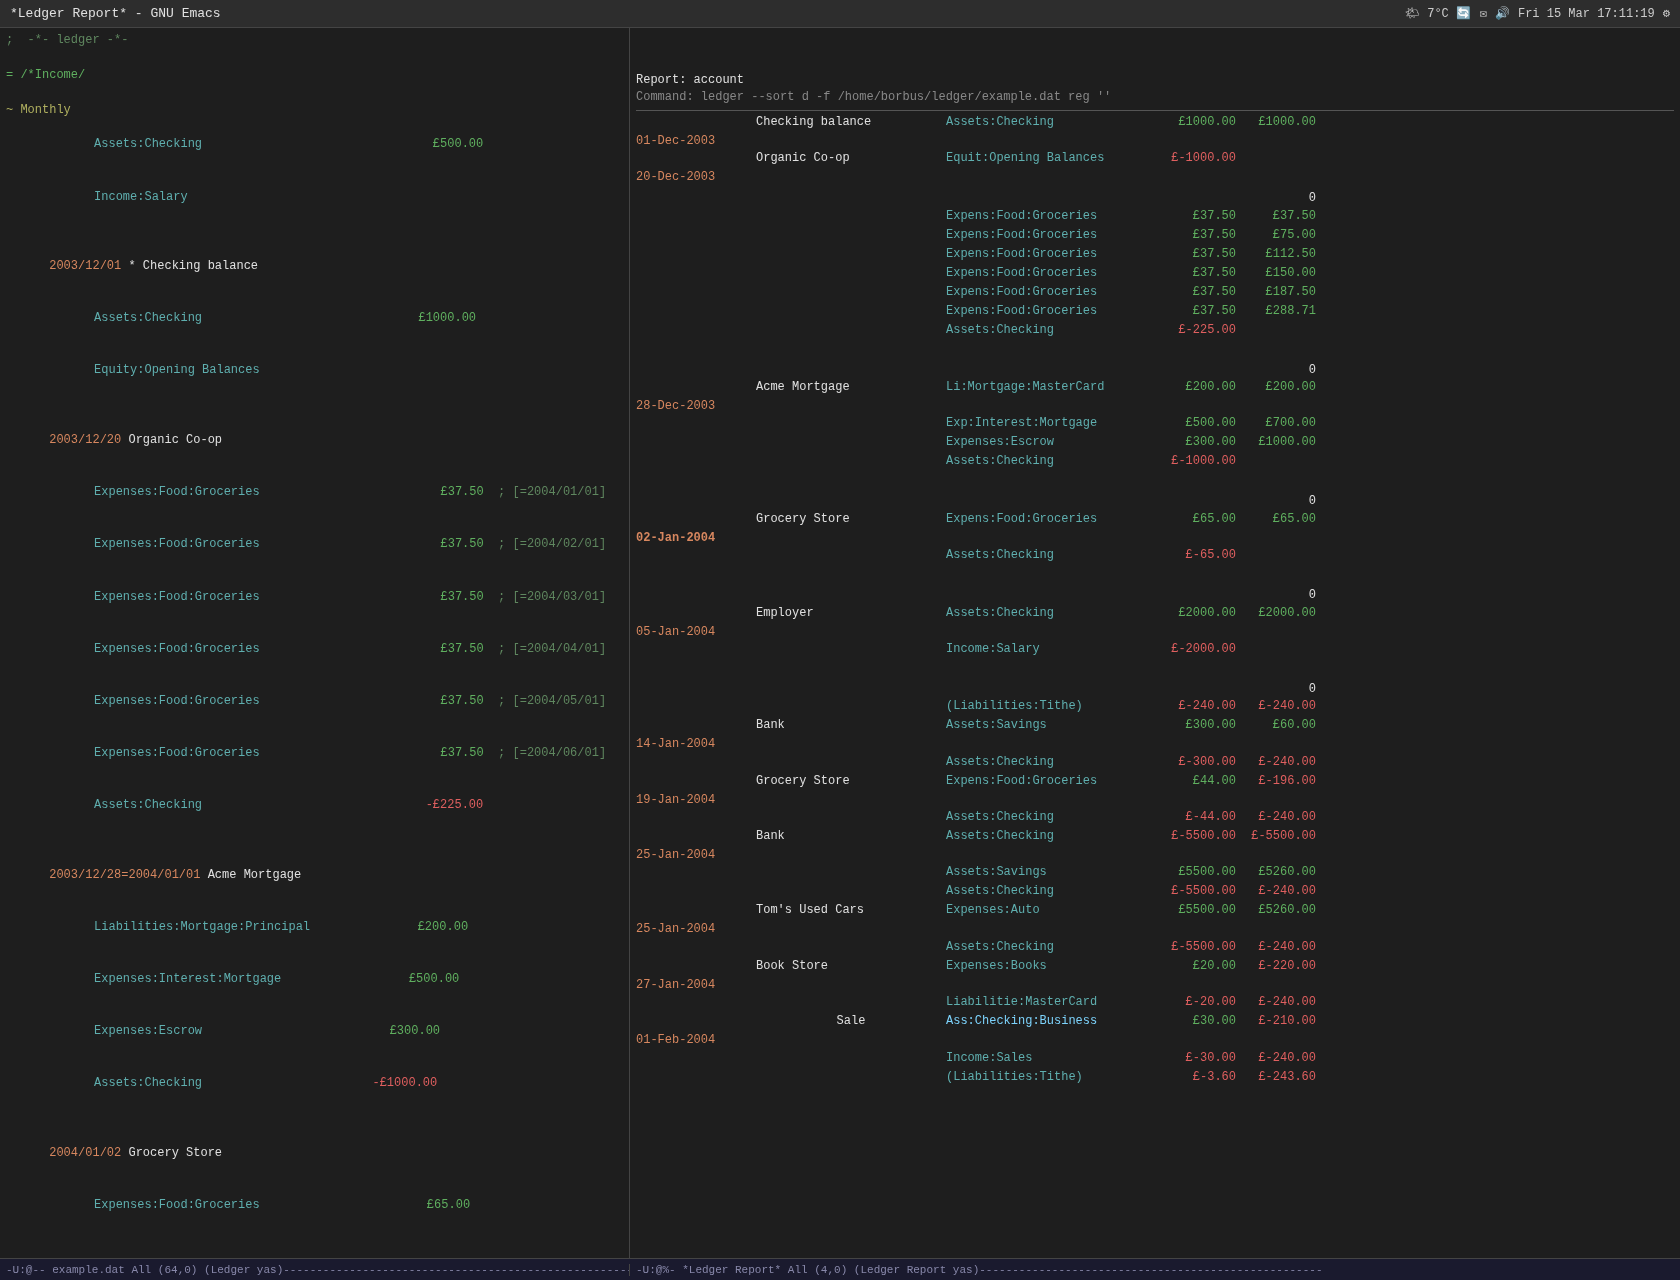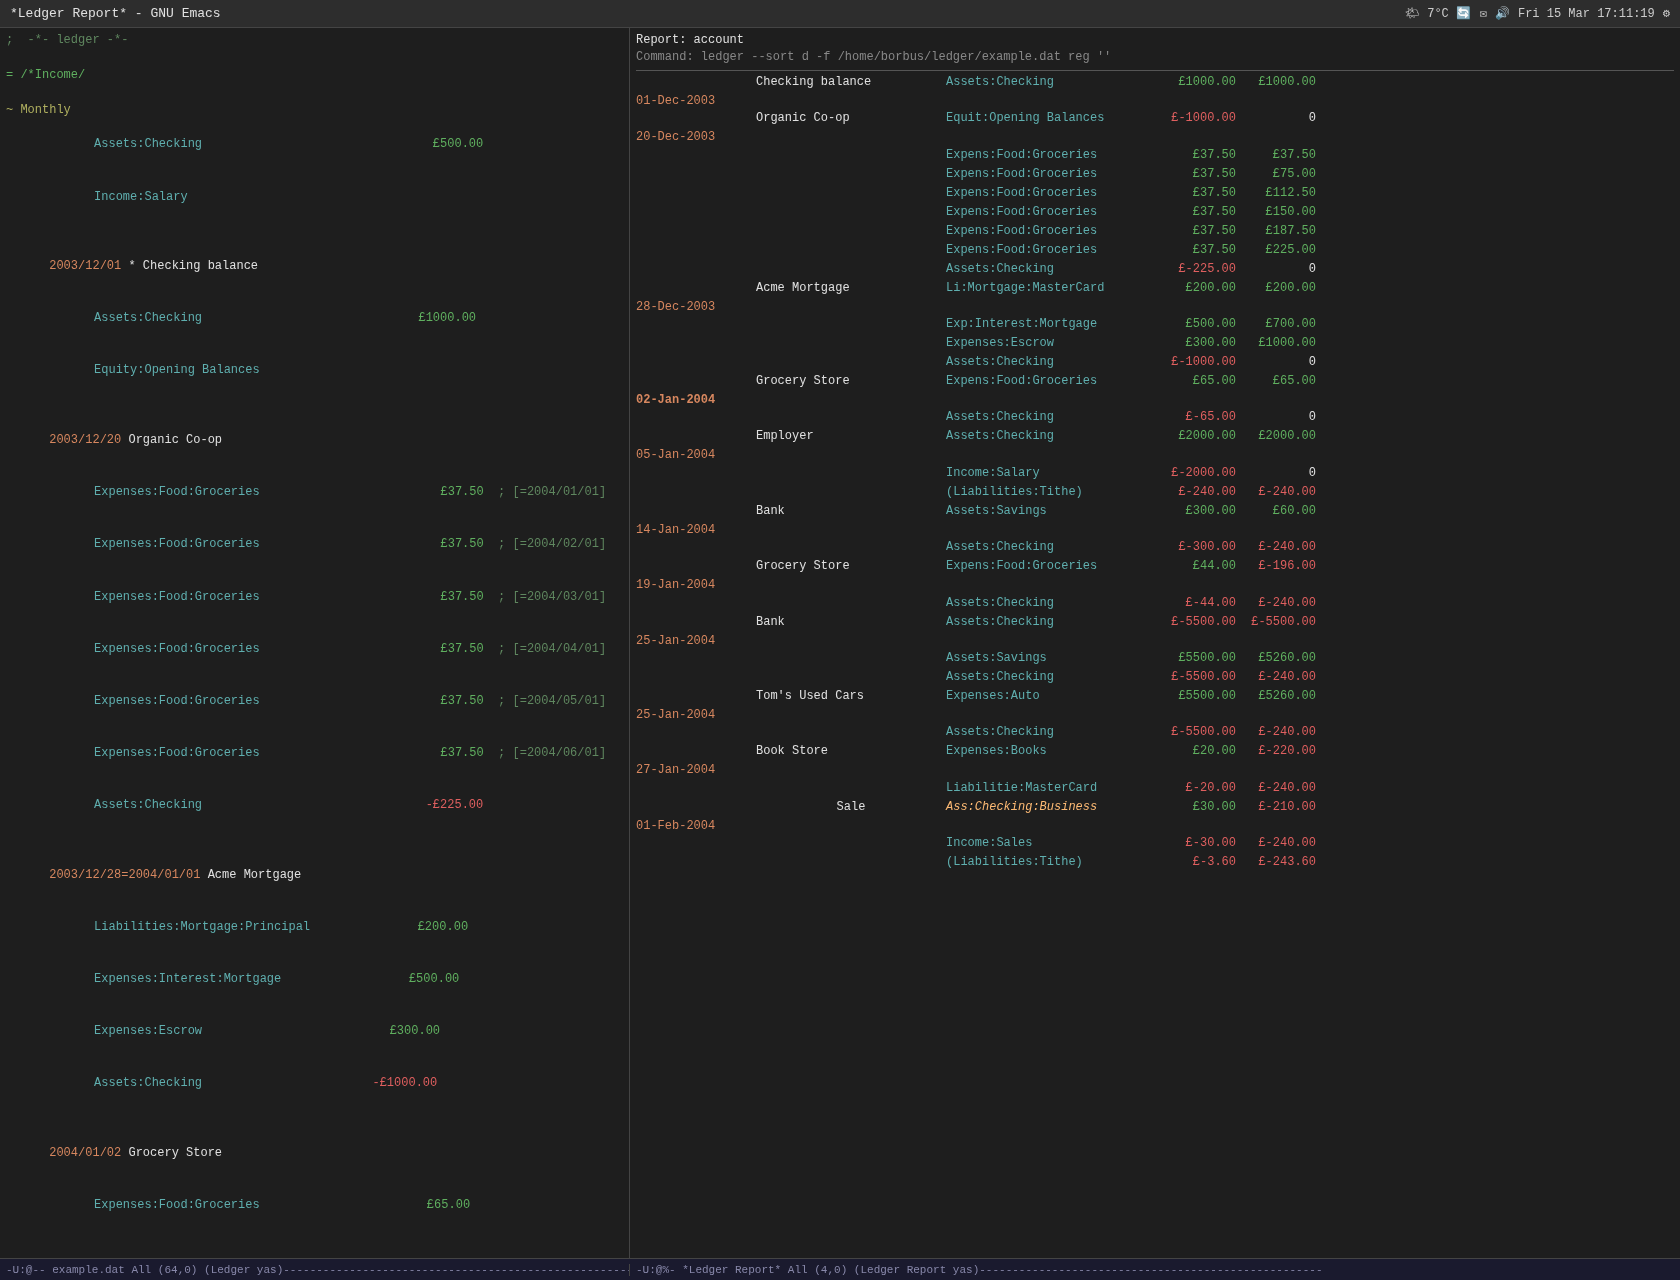--- a/index.html
+++ b/index.html
@@ -87,7 +87,7 @@
     .cyan { color: #5fafaf; }
     .yellow { color: #afaf5f; }
     .orange { color: #d7875f; }
-    .white { color: #e0e0e0; }
+    .white { color: #e0e0e0; margin-top: 40px; }
     .gray { color: #888; }
     .comment { color: #5f875f; }
 

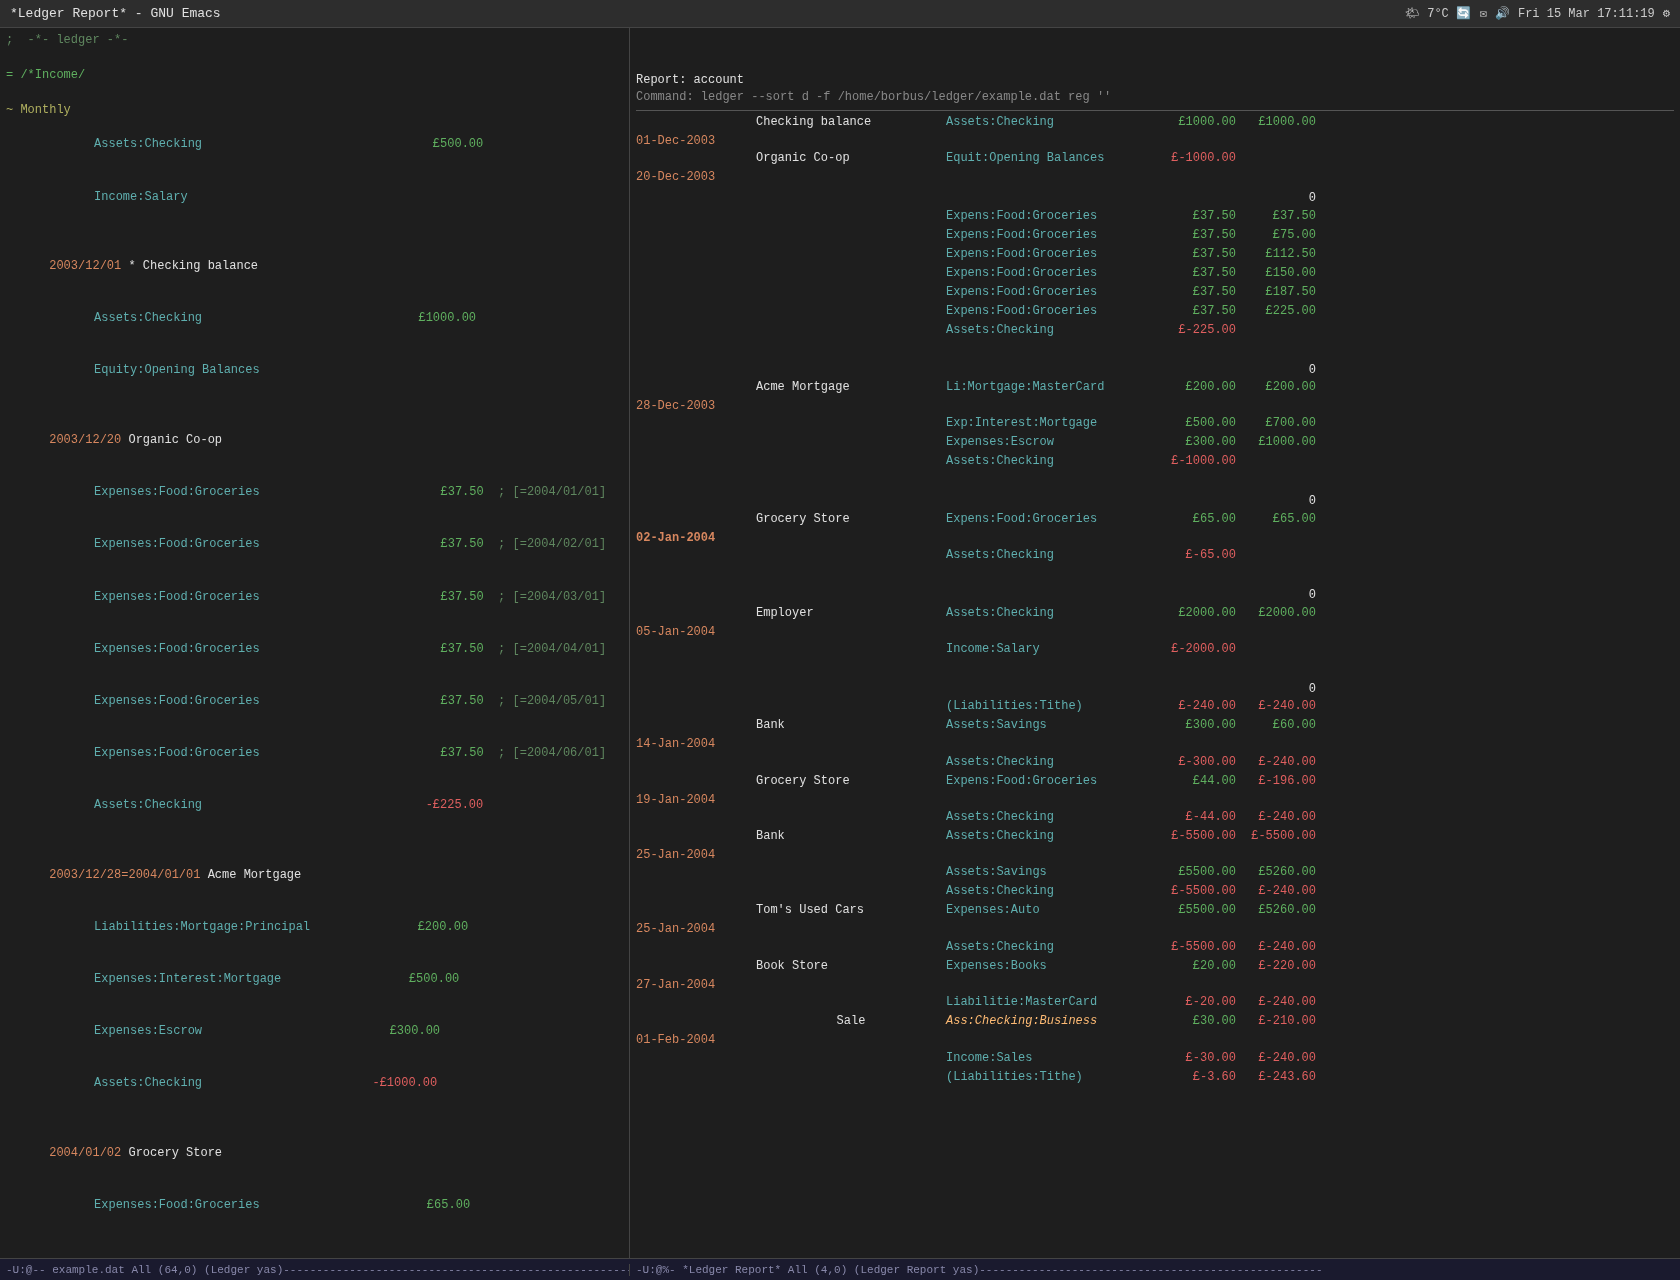--- a/index.html
+++ b/index.html
@@ -261,7 +261,7 @@
           <span class="col-payee" style="color: rgb(224, 224, 224);"></span>
           <span class="col-account" style="color: rgb(95, 175, 175);">Expens:Food:Groceries</span>
           <span class="col-amount1 amount-positive">£37.50</span>
-          <span class="col-amount2 amount-positive">£225.00</span>
+          <span class="col-amount2 amount-positive">£288.71</span>
         </div>
         <div class="report-line">
           <span class="col-date" style="color: rgb(215, 135, 95);"></span>

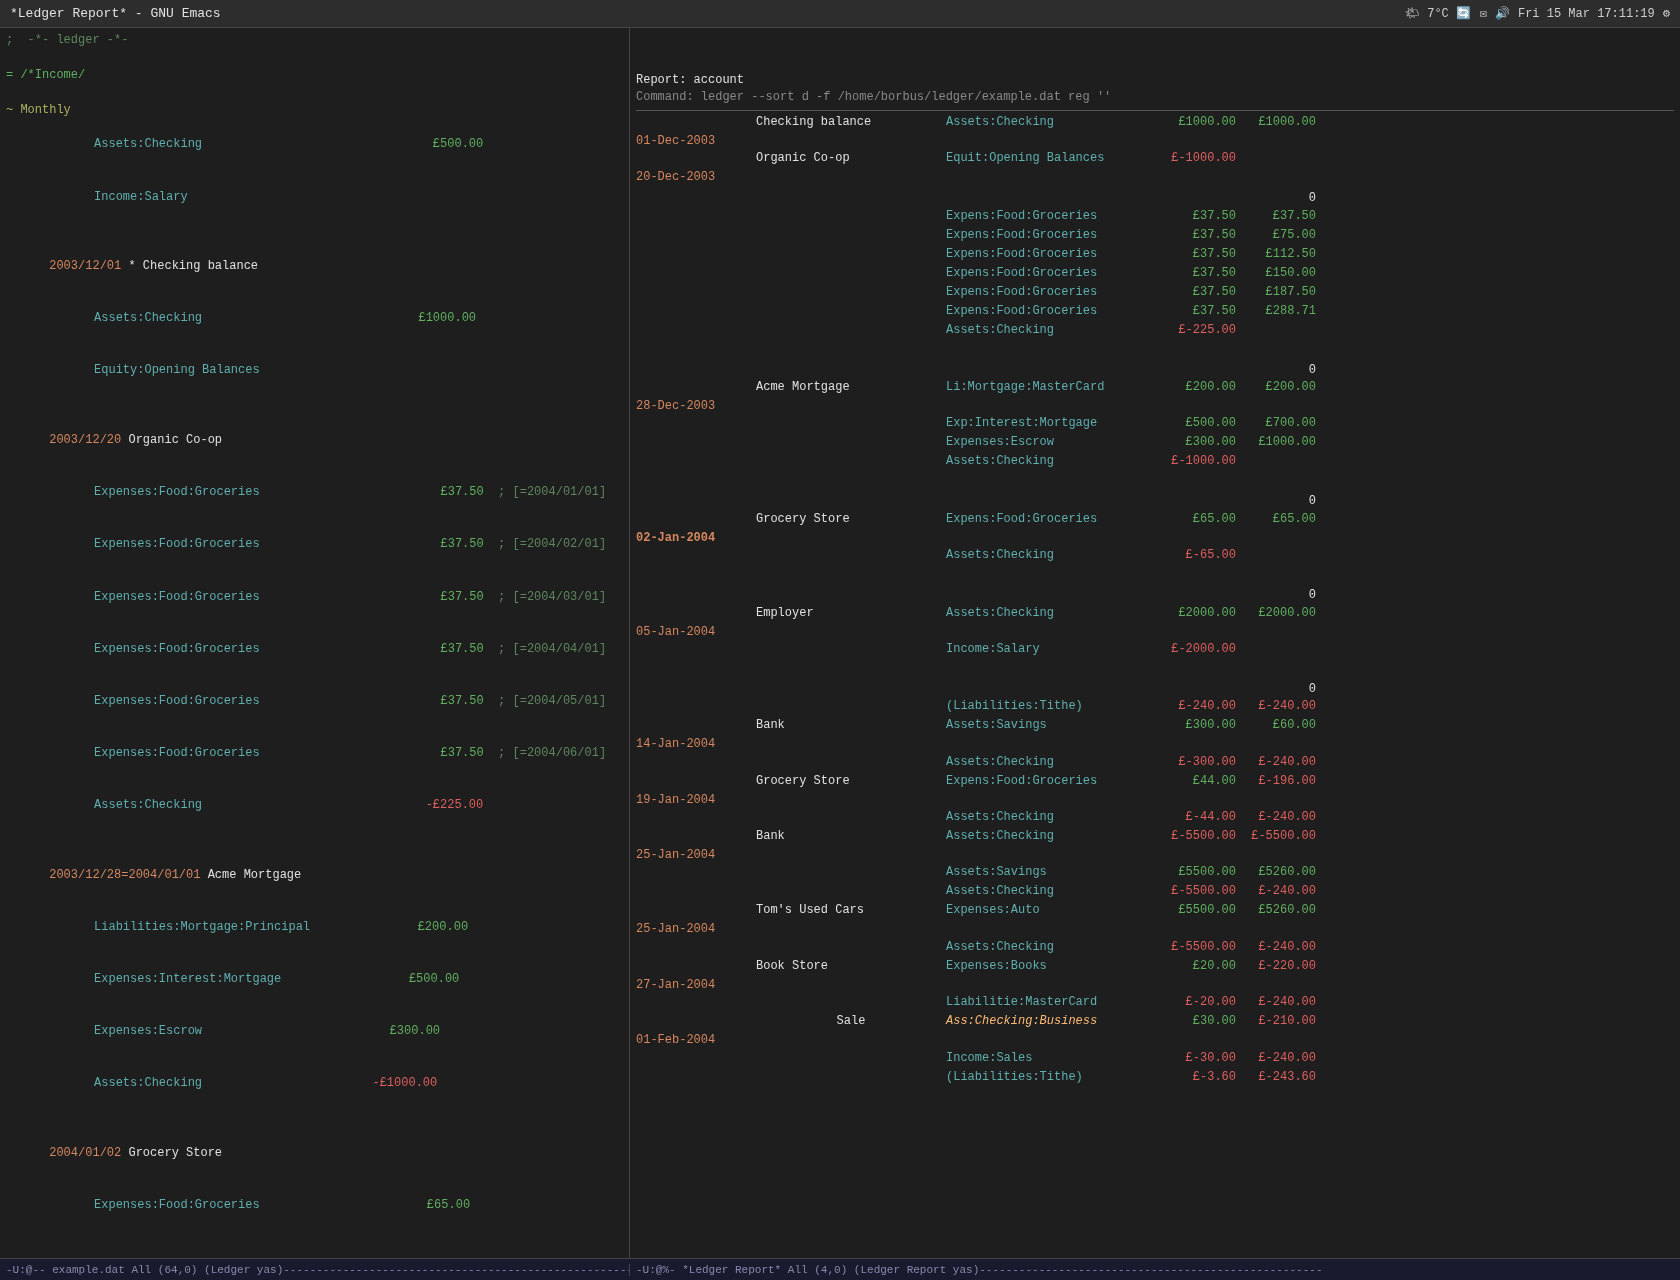--- a/index.html
+++ b/index.html
@@ -413,7 +413,7 @@
         <div class="report-line">
           <span class="col-date" style="color: rgb(215, 135, 95);">01-Feb-2004</span>
           <span class="col-payee" style="color: rgb(224, 224, 224); text-align: center;">Sale</span>
-          <span class="col-account" style="color: #fdba74; font-style: italic;">Ass:Checking:Business</span>
+          <span class="col-account" style="color: #7dd3fc;">Ass:Checking:Business</span>
           <span class="col-amount1 amount-positive">£30.00</span>
           <span class="col-amount2 amount-negative">£-210.00</span>
         </div>

